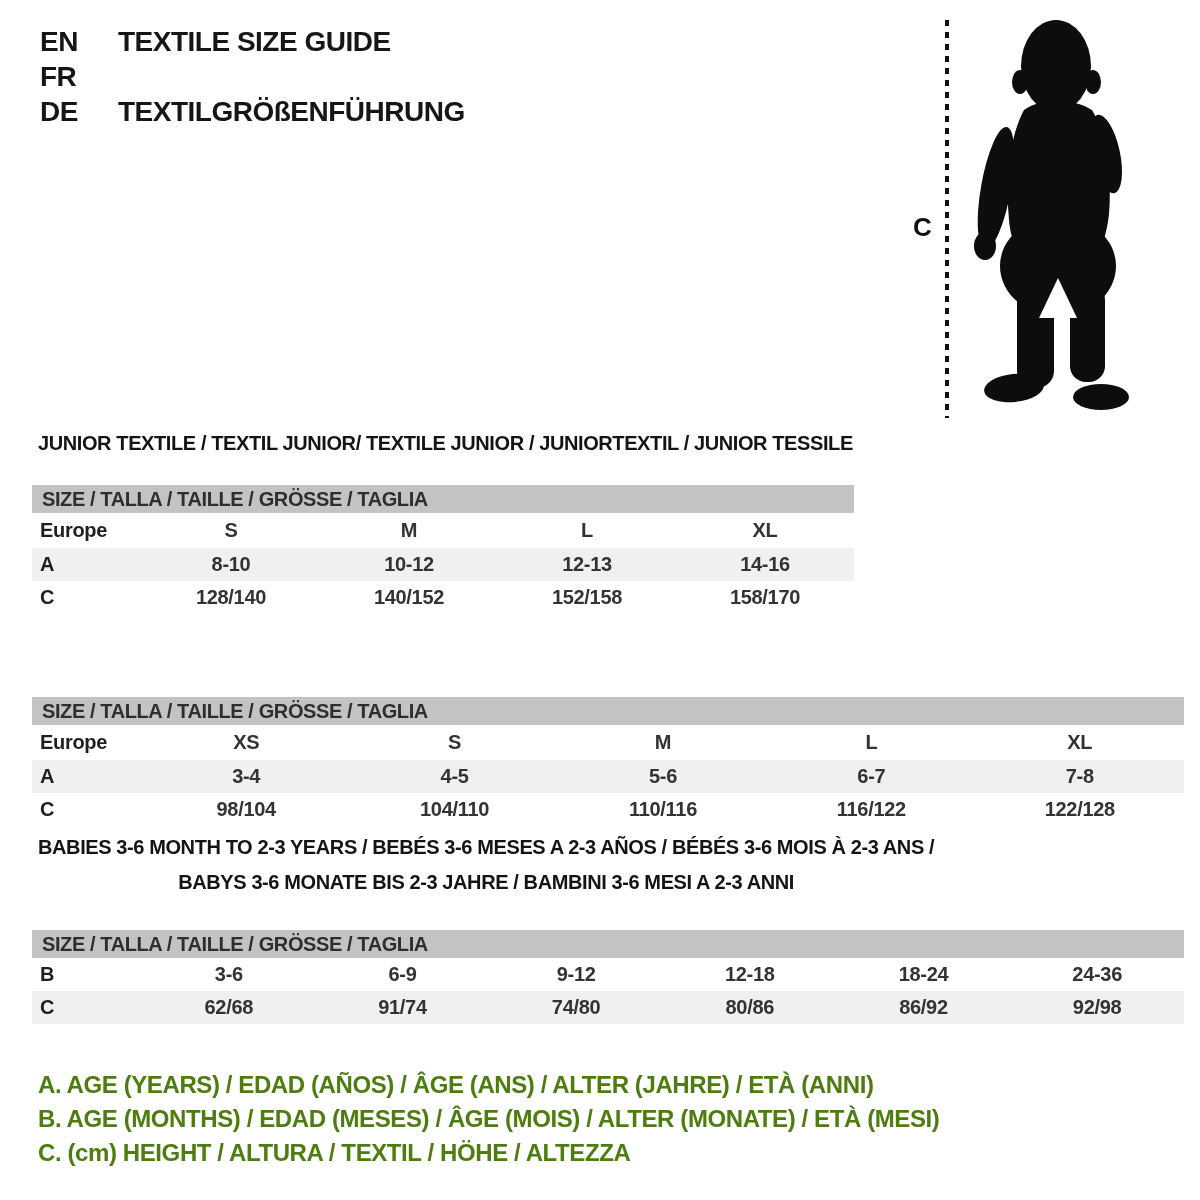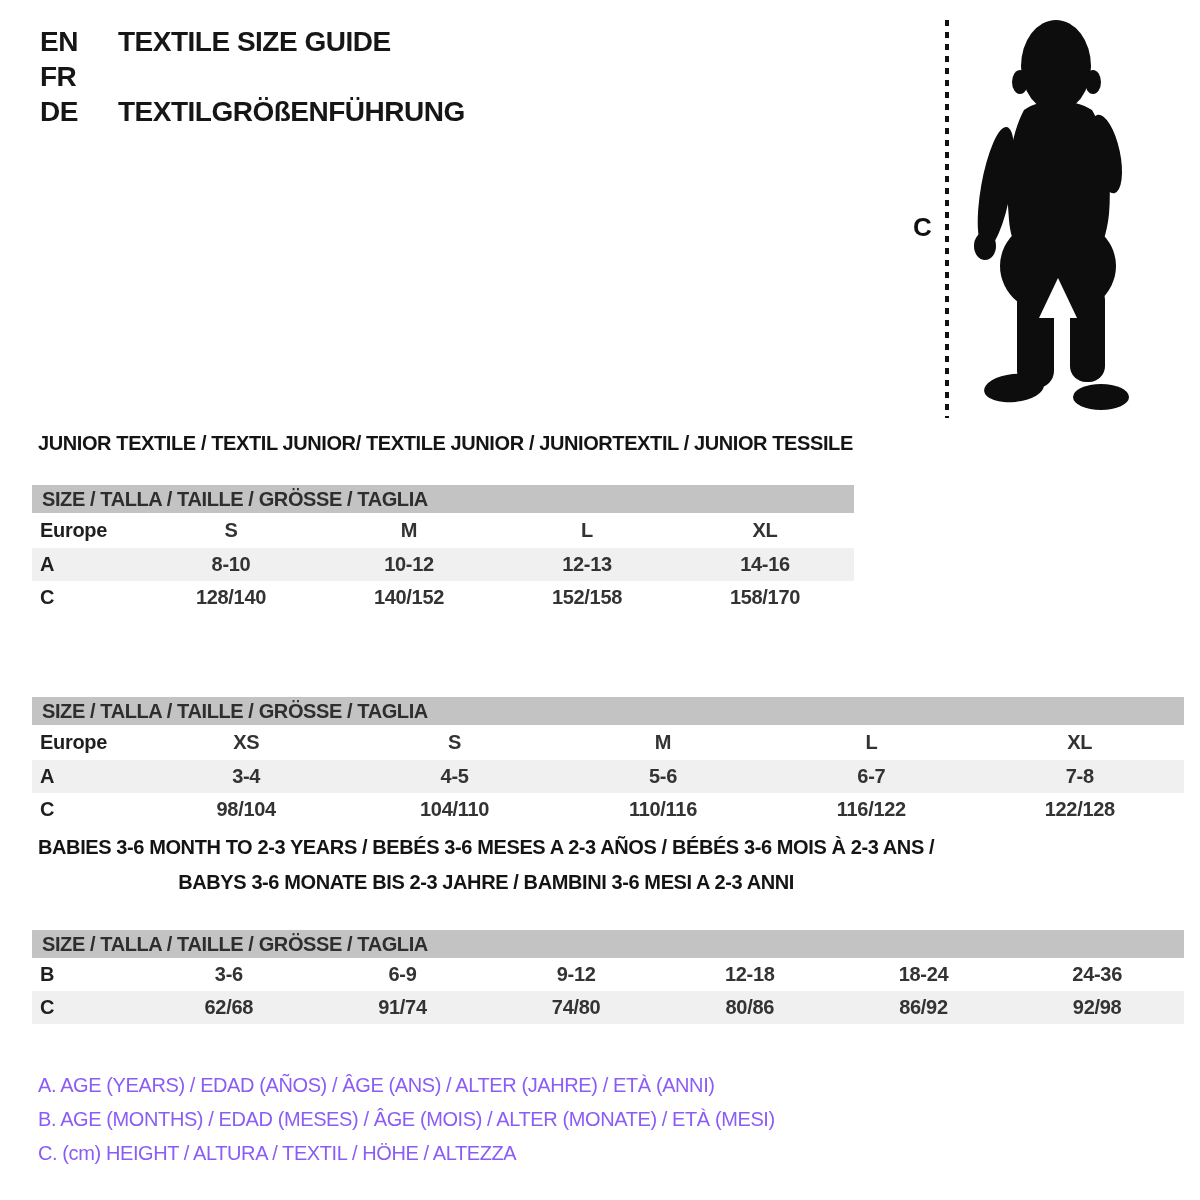--- a/index.html
+++ b/index.html
@@ -82,8 +82,8 @@
   
   .footnotes {
     position: absolute; left: 38px; top: 1068px;
-    font-size: 20px; font-weight: 400; letter-spacing: -0.4px;
-    line-height: 34px; color: #8b5cf6; white-space: nowrap;
+    font-size: 24px; font-weight: 700; letter-spacing: -0.4px;
+    line-height: 34px; color: #4d7c0f; white-space: nowrap;
   }
 </style>
 </head>

